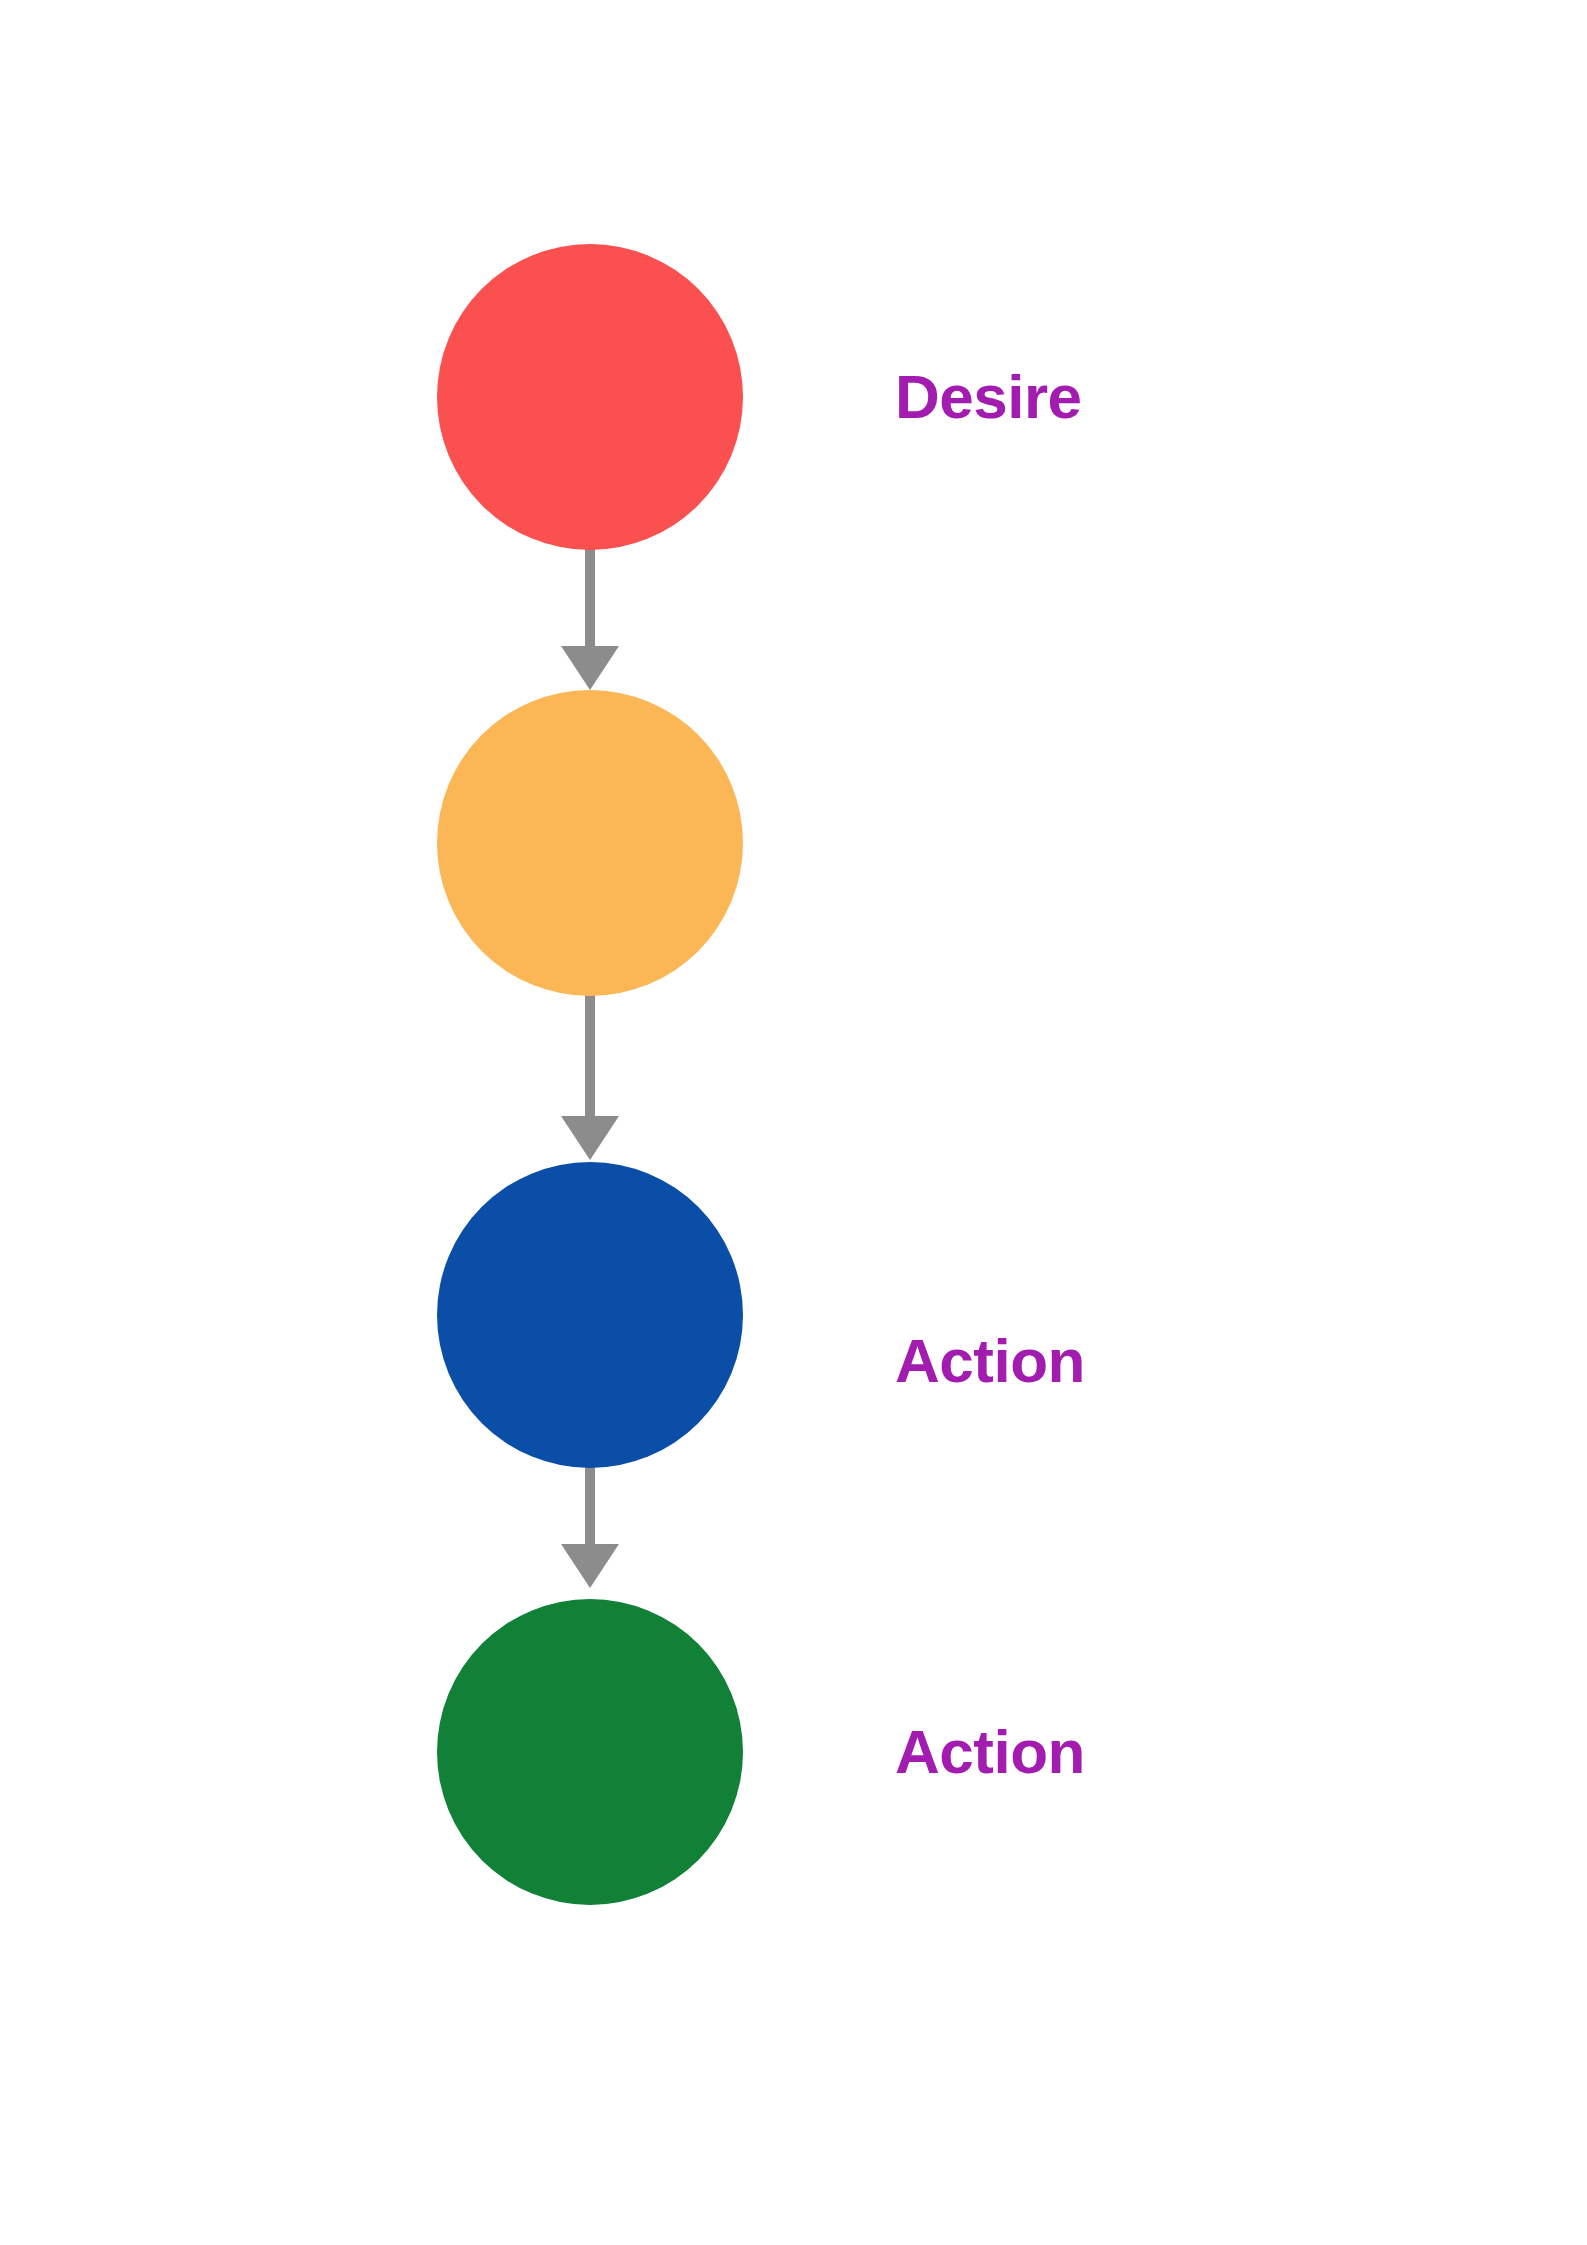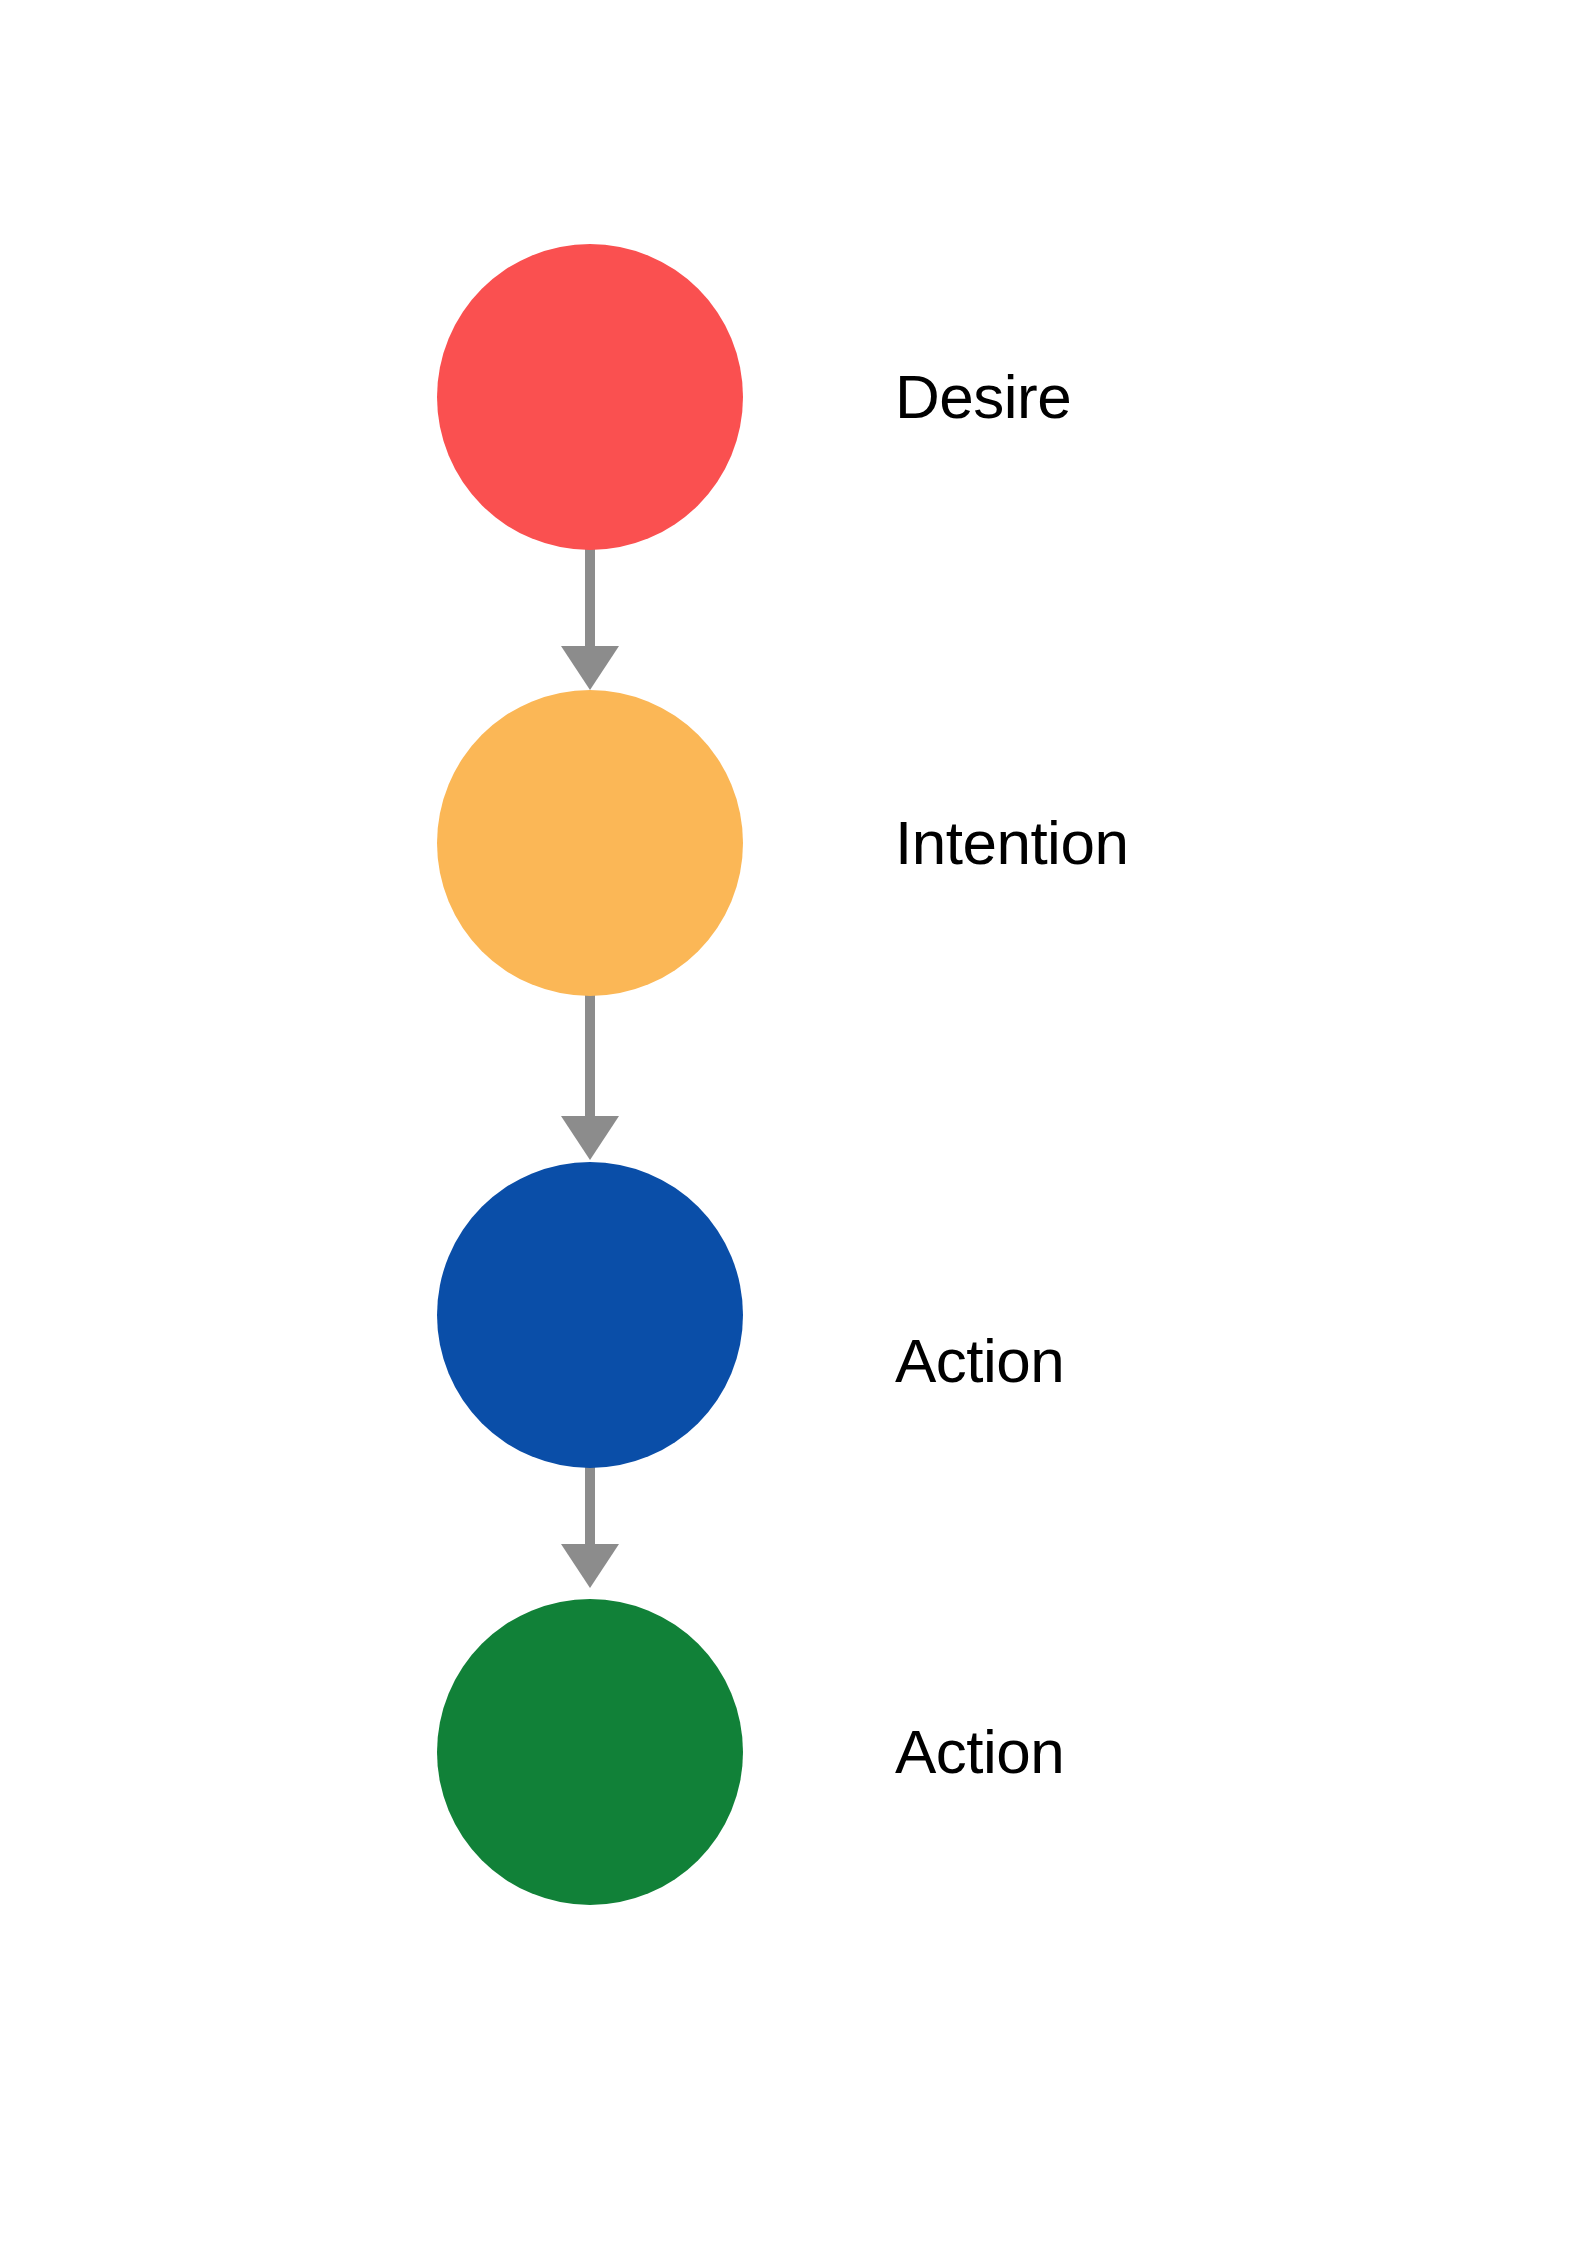--- a/index.html
+++ b/index.html
@@ -29,10 +29,10 @@
   .node-label {
     position: absolute;
     font-family: "Liberation Sans", "DejaVu Sans", sans-serif;
-    font-weight: 400;
+    font-weight: 700;
     font-size: 62px;
     line-height: 1;
-    color: #000000;
+    color: #a21caf;
     white-space: nowrap;
     letter-spacing: -0.5px;
   }

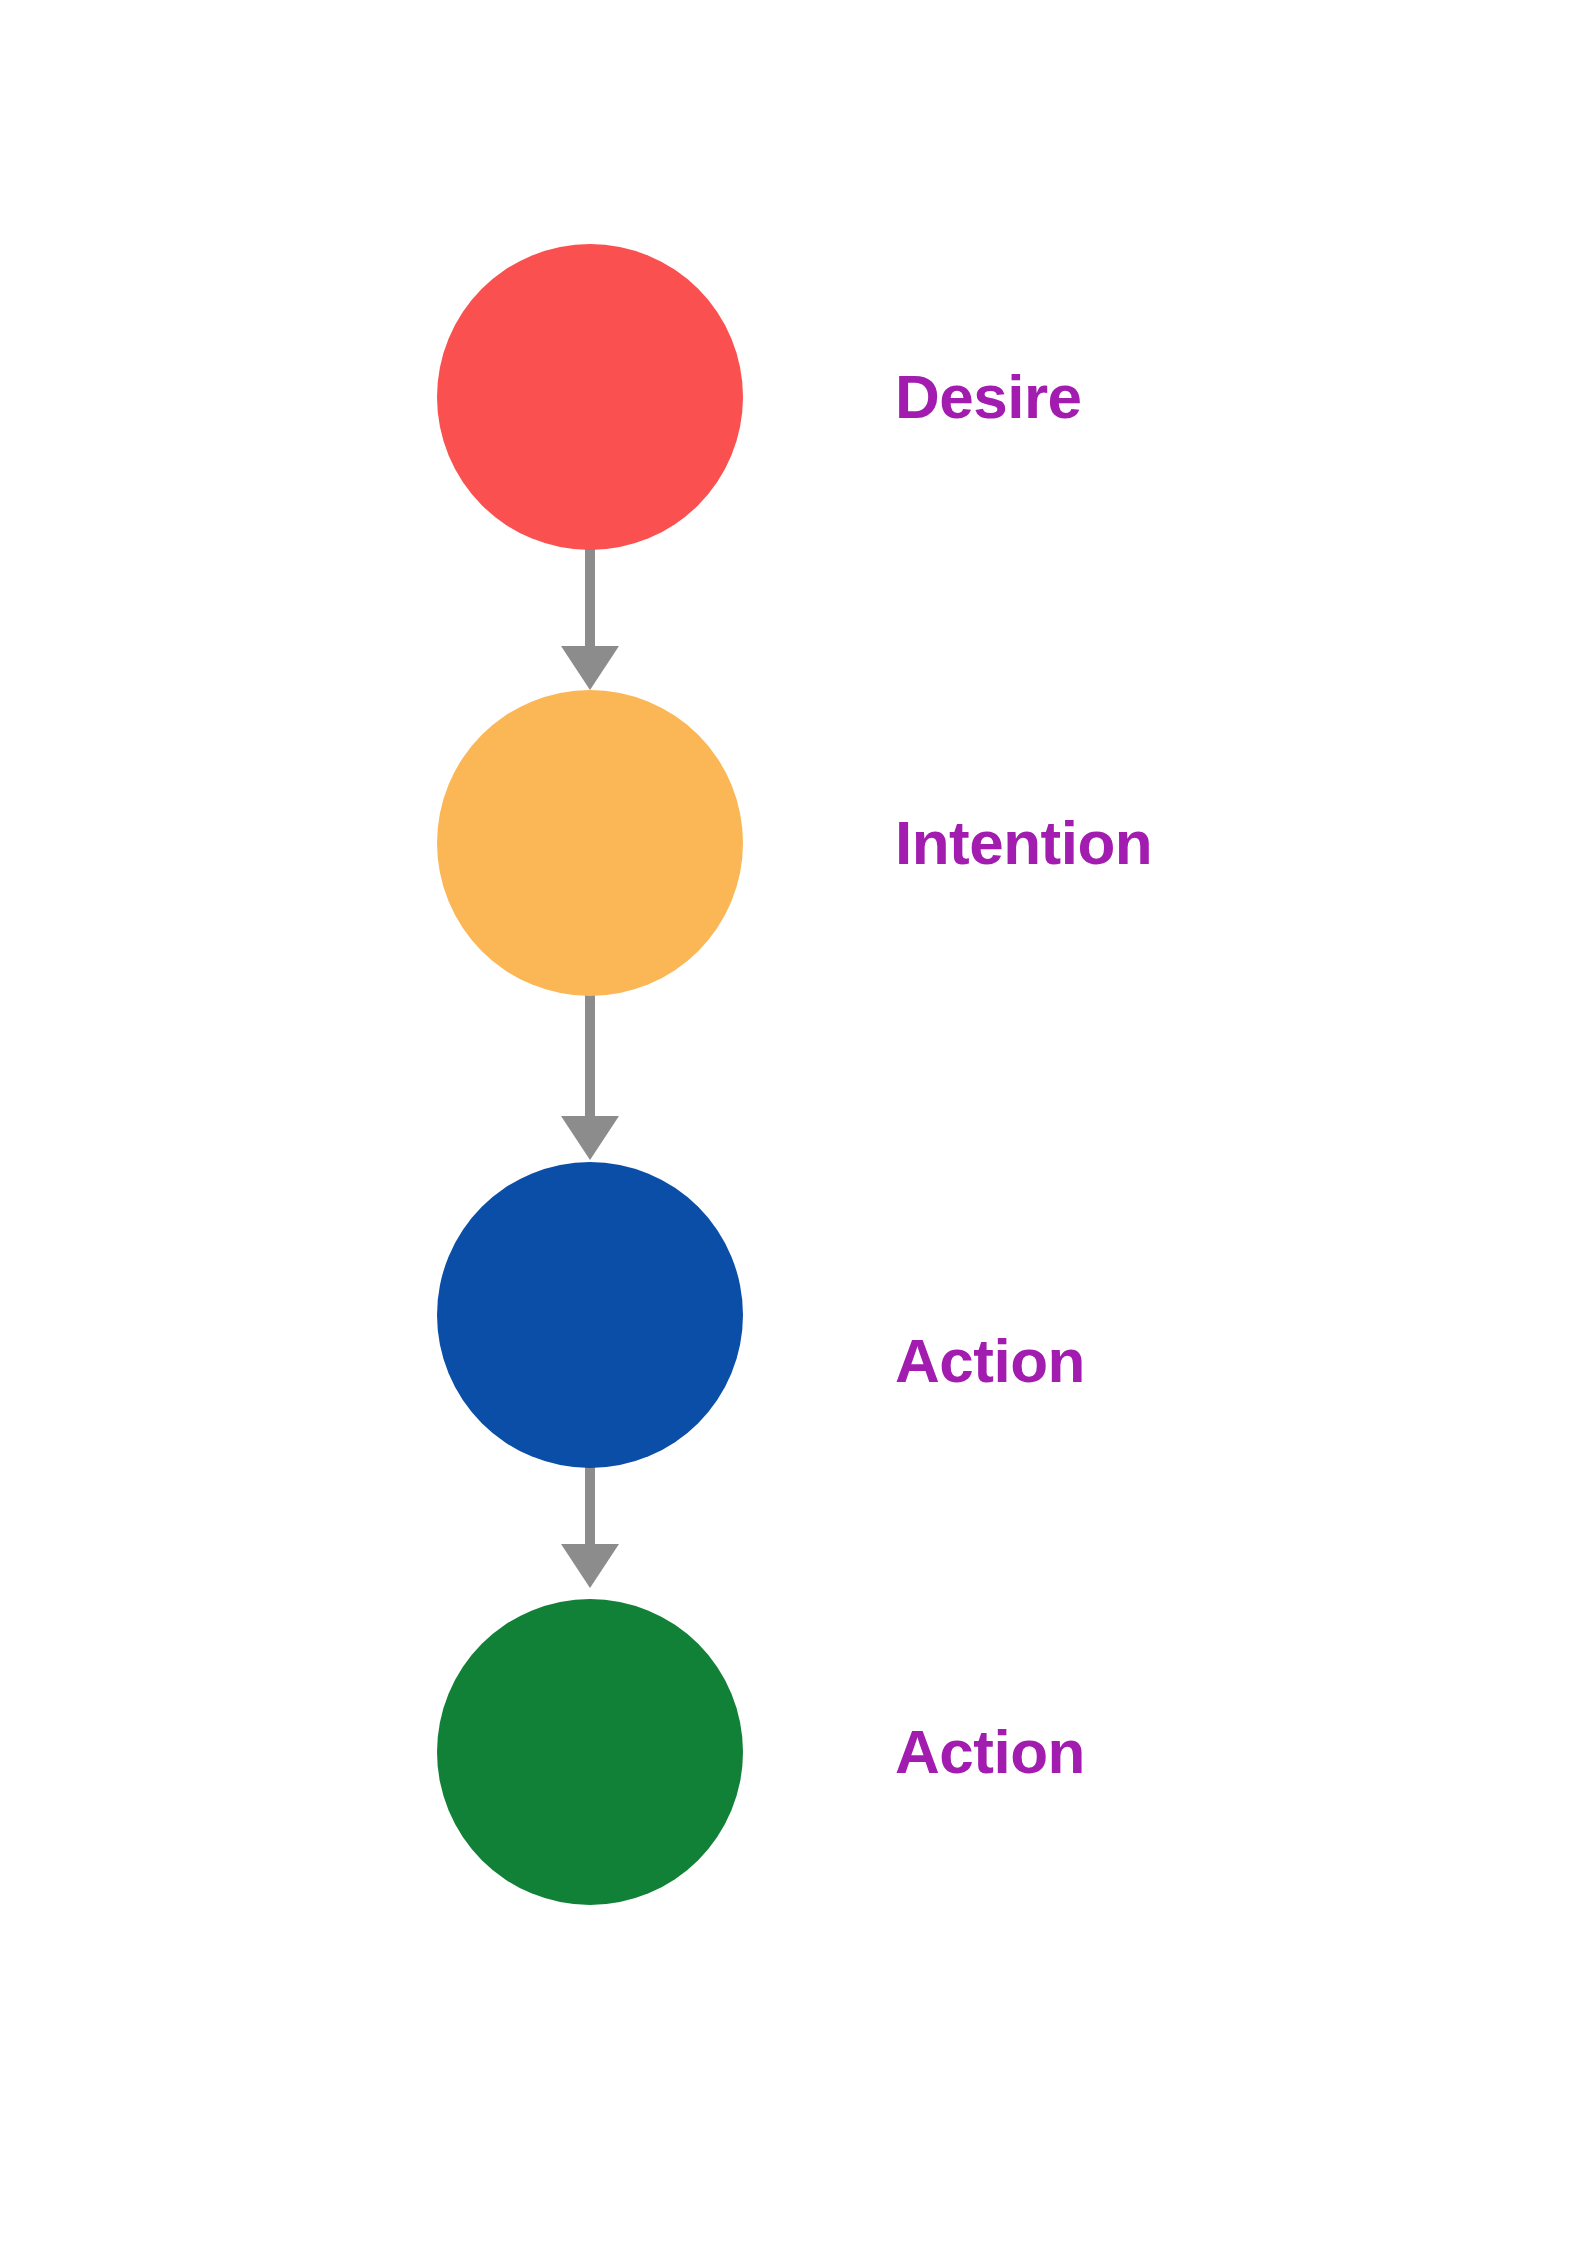--- a/index.html
+++ b/index.html
@@ -67,7 +67,6 @@
 
   <div class="node-label" style="left:895px; top:397px; transform:translateY(-50%);">Desire</div>
 
-  <div class="node-label" style="left:895px; top:843px; transform:translateY(-50%);">Intention</div>
 
   <div class="node-label" style="left:895px; top:1361px; transform:translateY(-50%);">Action</div>
 

